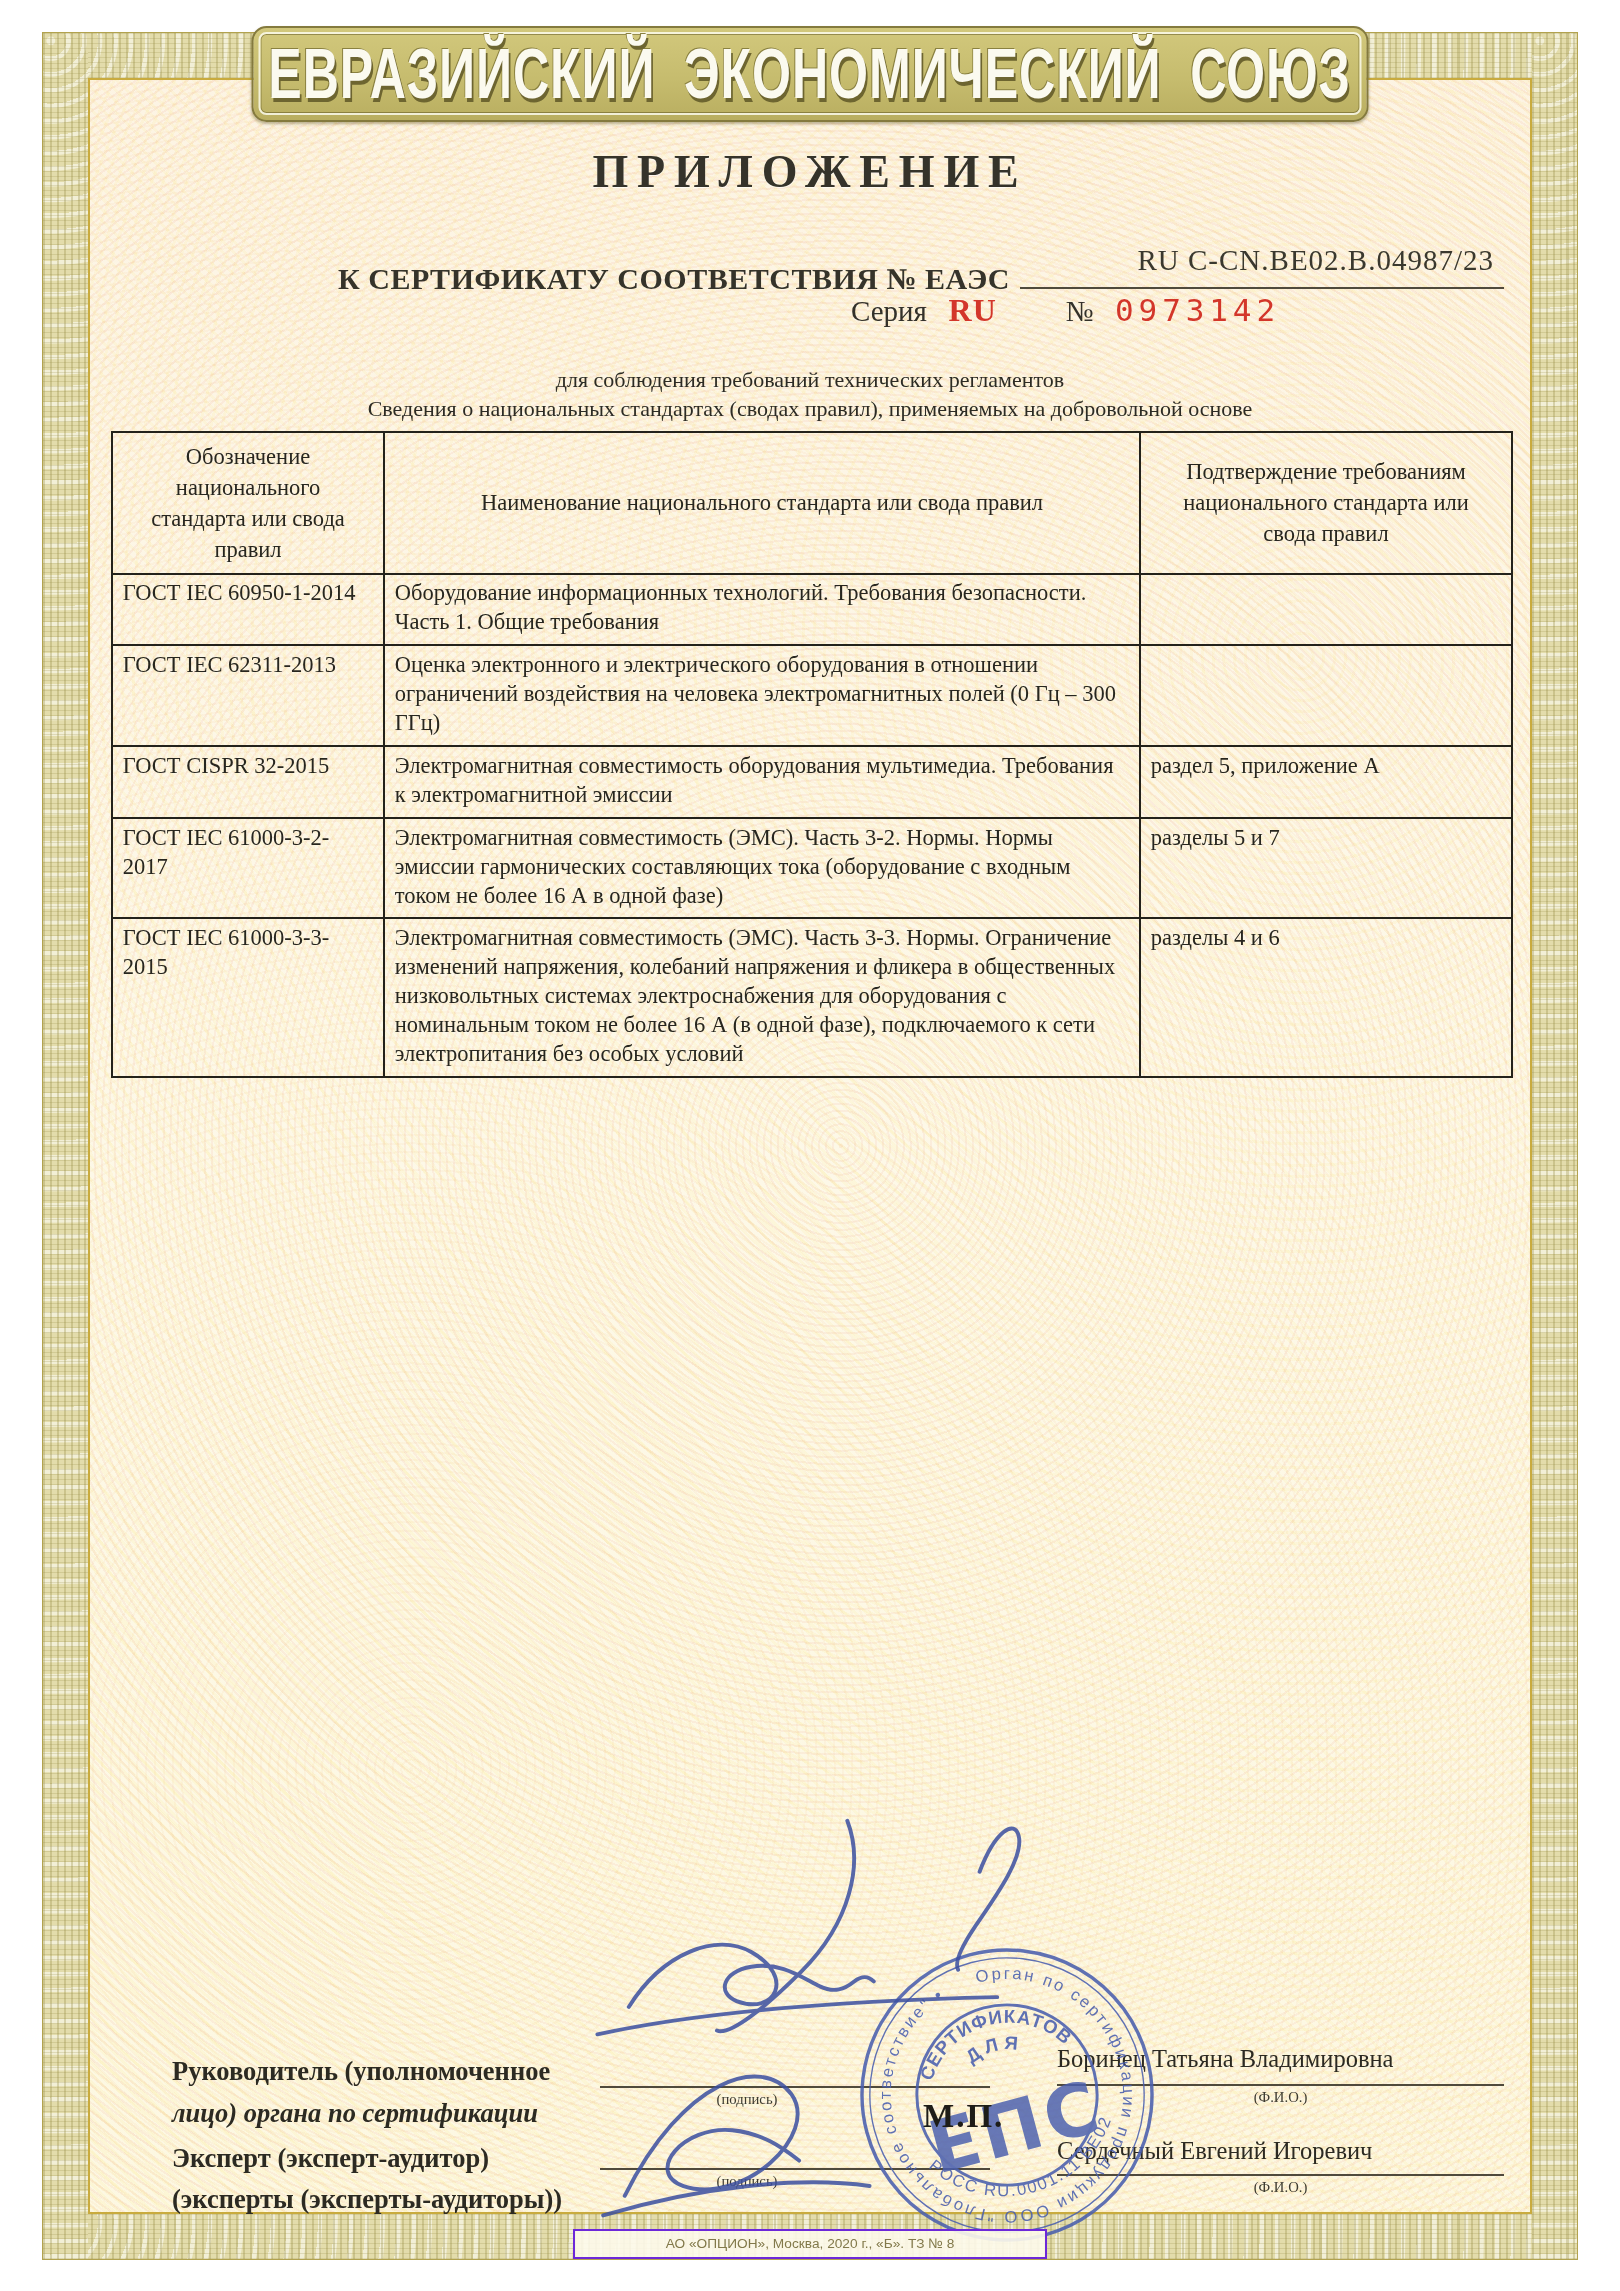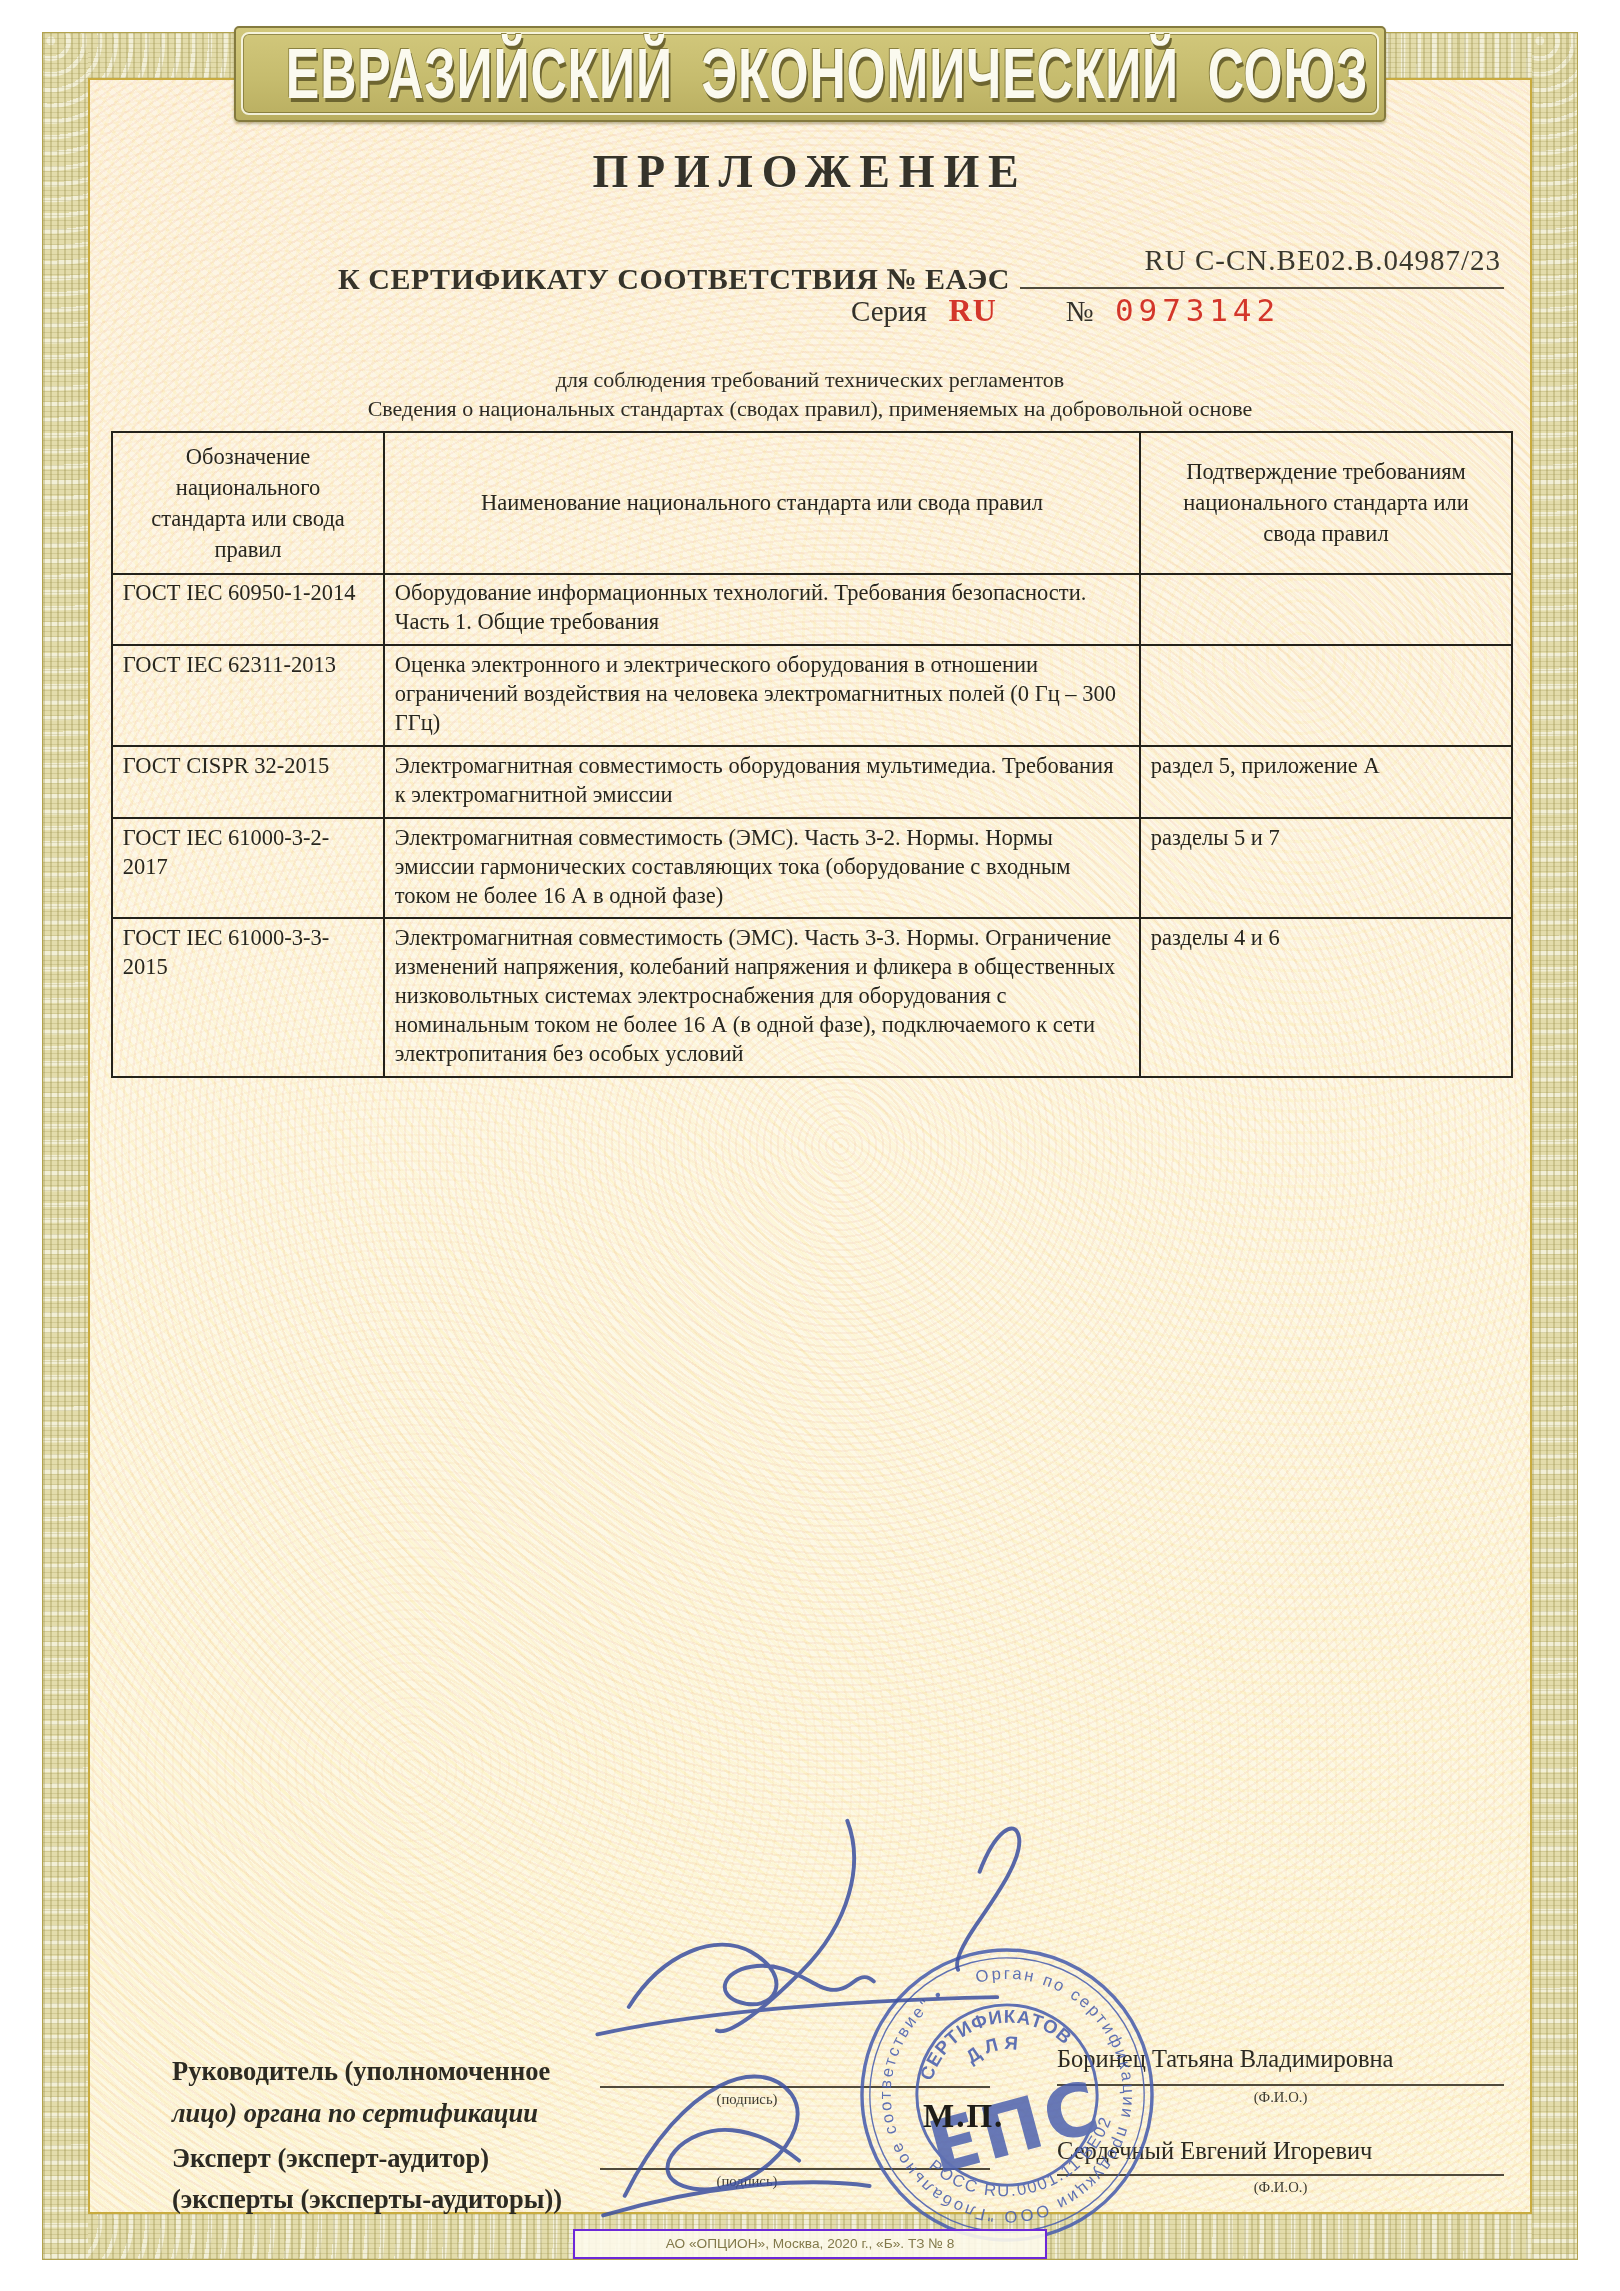--- a/index.html
+++ b/index.html
@@ -40,11 +40,10 @@
     position:absolute;top:25.5px;left:50%;transform:translateX(-50%);
     width:1113px;height:92px;
     background:linear-gradient(180deg,#d2c87c 0%,#c6bc6e 55%,#b9ae60 100%);
-    border:2.9px solid #847a3e;border-radius:5px;
+    border:2.9px solid #847a3e;border-radius:15px;
     box-shadow:0 2px 2.9px rgba(90,80,30,.4);
     display:flex;align-items:center;justify-content:center;
     z-index:5;
-    padding-left:35px;
   }
   .banner::before{
     content:"";position:absolute;inset:4.9px;border:2px solid rgba(255,255,245,.8);

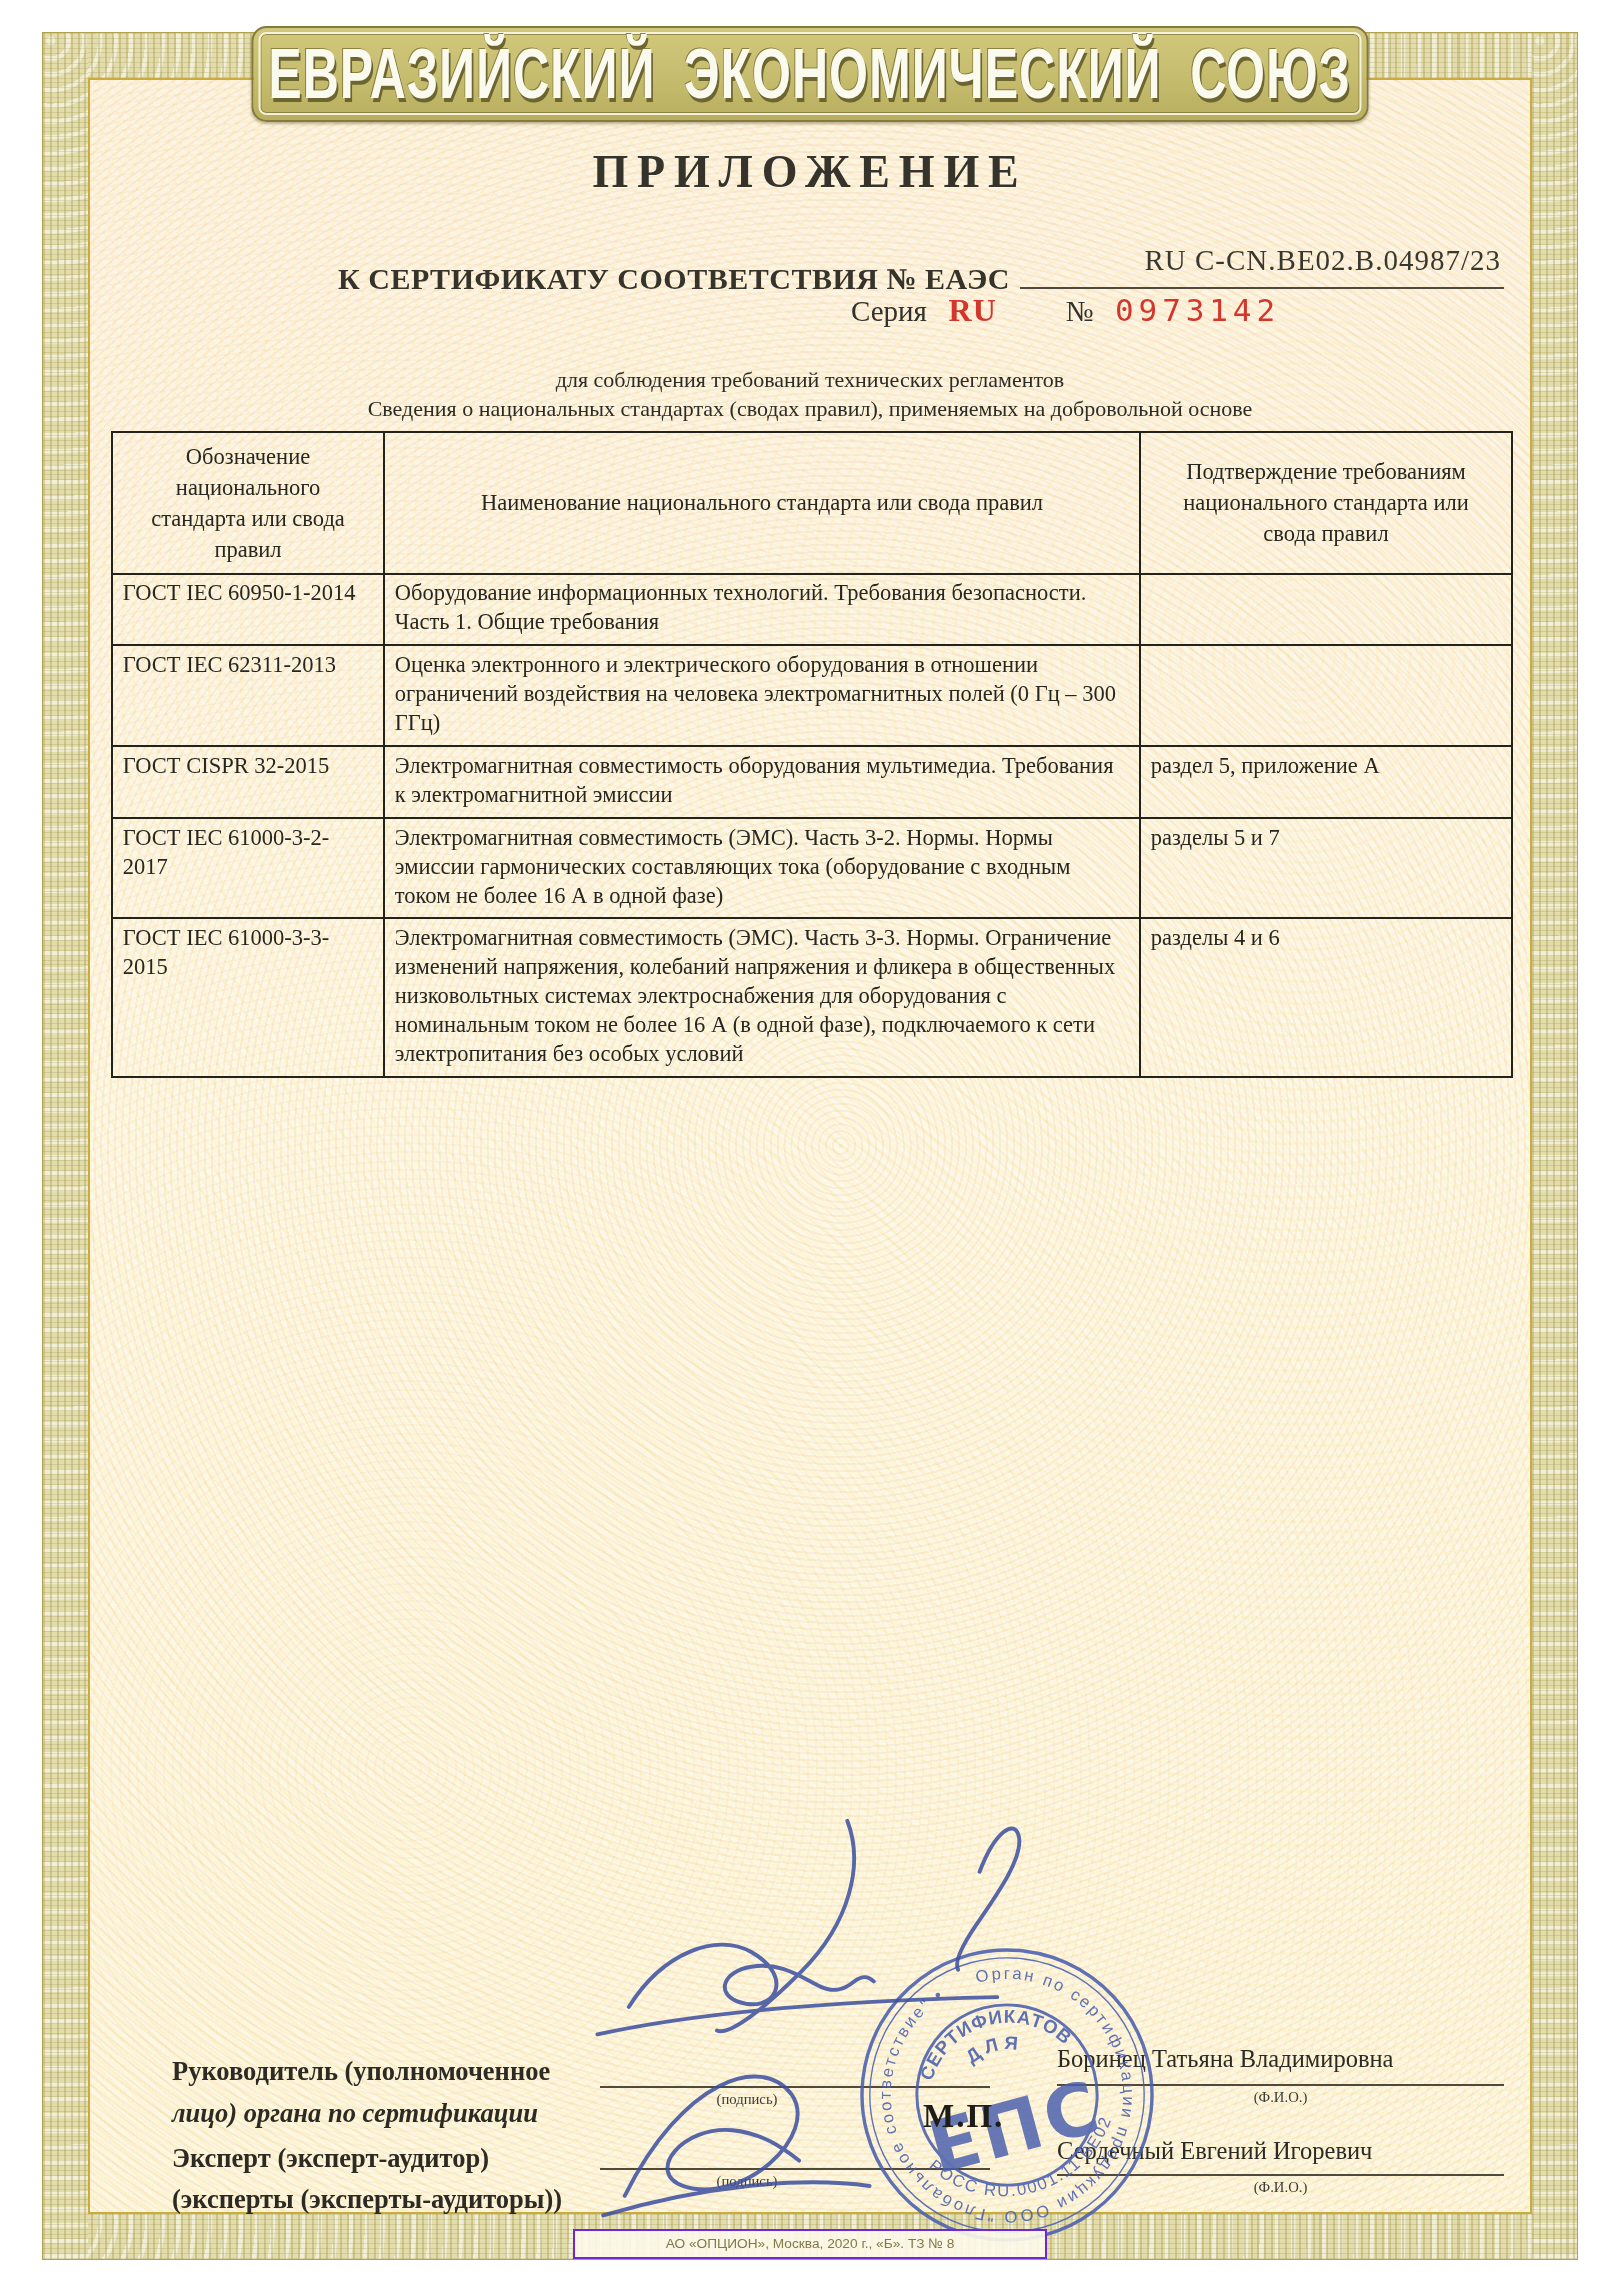--- a/index.html
+++ b/index.html
@@ -69,7 +69,7 @@
   .cert-label{font-size:30px;font-weight:700;color:#35332a;white-space:nowrap;letter-spacing:0.5px;}
   .cert-rule{flex:1;margin-left:9.8px;margin-bottom:6.9px;border-bottom:2px solid #4f4a3c;position:relative;height:0;}
   .cert-number{
-    position:absolute;right:3px;bottom:9.8px;font-size:29px;color:#3a382e;
+    position:absolute;right:10px;bottom:9.8px;font-size:29px;color:#3a382e;
     white-space:nowrap;letter-spacing:1px;
   }
   .series-line{

